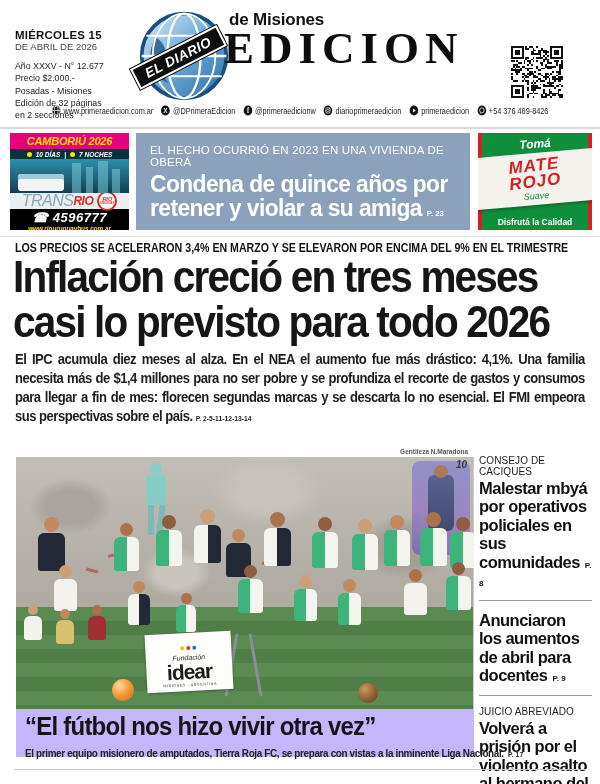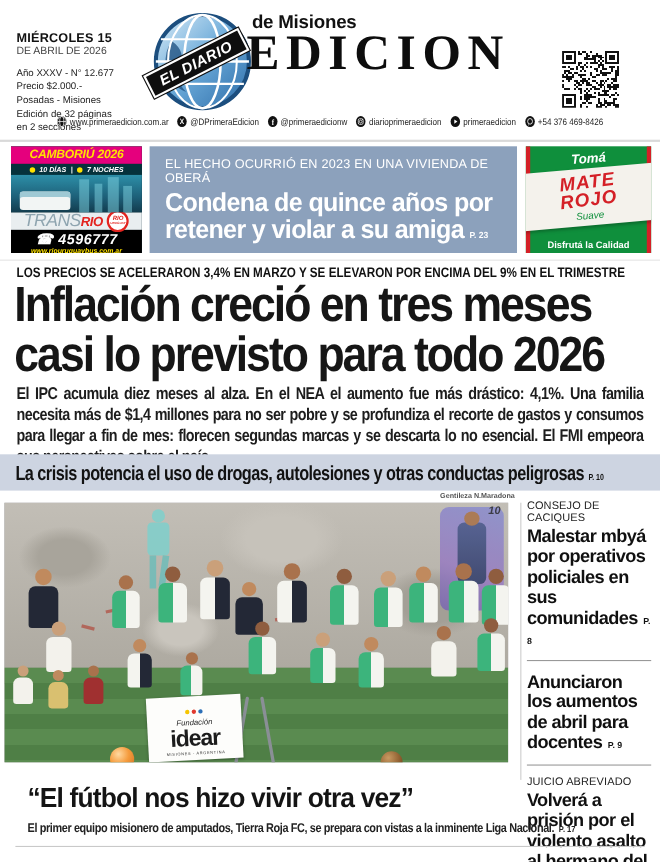--- a/index.html
+++ b/index.html
@@ -577,9 +577,6 @@
   </div>
   <div class="main-lede"><span>El IPC acumula diez meses al alza. En el NEA el aumento fue más drástico: 4,1%. Una familia necesita más de $1,4 millones para no ser pobre y se profundiza el recorte de gastos y consumos para llegar a fin de mes: florecen segundas marcas y se descarta lo no esencial. El FMI empeora sus perspectivas sobre el país.</span> <span class="pgs">P. 2-5-11-12-13-14</span></div>
 
-  <div class="crisis-band">
-    <div class="cr-hl"><span>La crisis potencia el uso de drogas, autolesiones y otras conductas peligrosas</span><span class="pg">P. 10</span></div>
-  </div>
 
   <div class="photo-credit">Gentileza N.Maradona</div>
   <div class="photo">

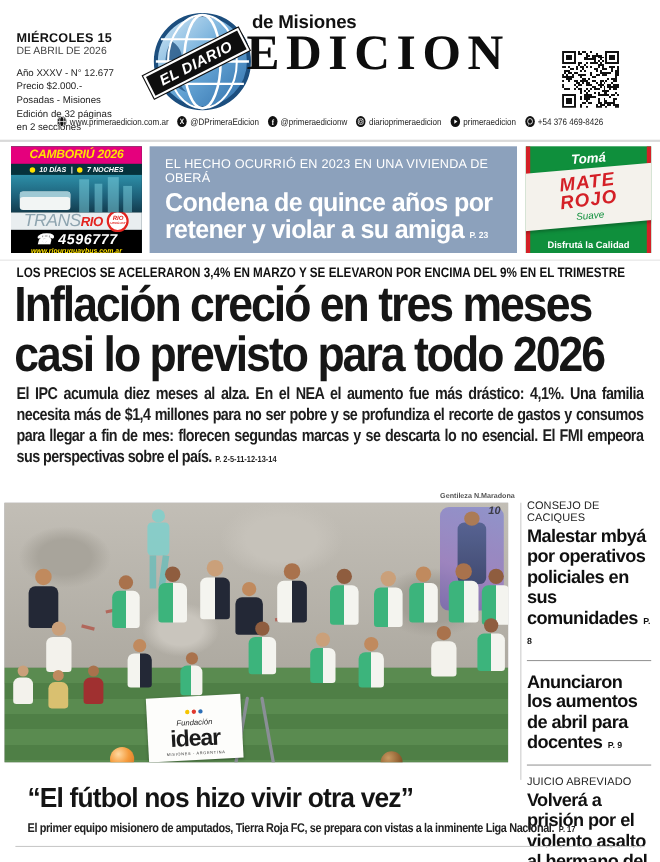--- a/index.html
+++ b/index.html
@@ -90,7 +90,7 @@
   
   .photo-credit{position:absolute;left:10px;top:448px;width:458px;text-align:right;
          font-size:6.5px;font-weight:bold;color:#555;}
-  .photo{position:absolute;left:4px;top:457px;width:458px;height:236px;overflow:hidden;background:#a3a3a3;}
+  .photo{position:absolute;left:16px;top:457px;width:458px;height:300px;overflow:hidden;background:#c4b5fd;}
   .photo-wall{position:absolute;left:0;top:0;width:458px;height:165px;background:
      radial-gradient(60px 40px at 12% 30%,#a8a49b 0 40%,transparent 70%),
      radial-gradient(80px 50px at 55% 20%,#c6c2ba 0 40%,transparent 70%),

